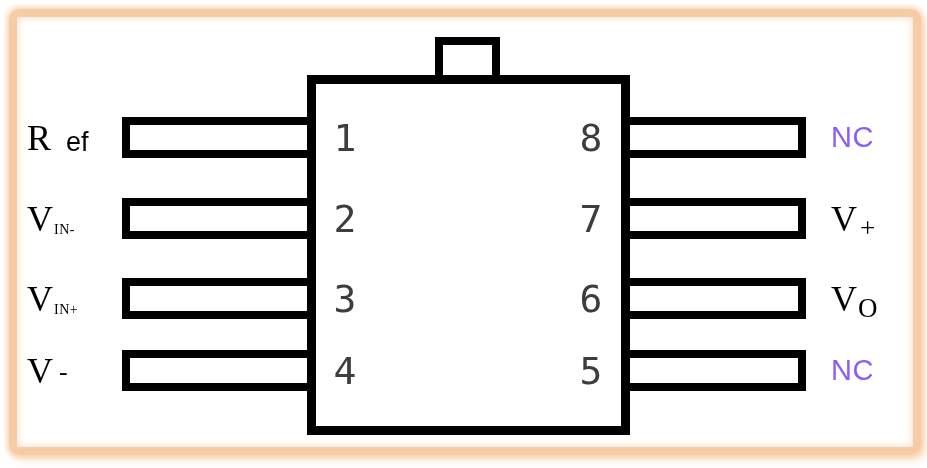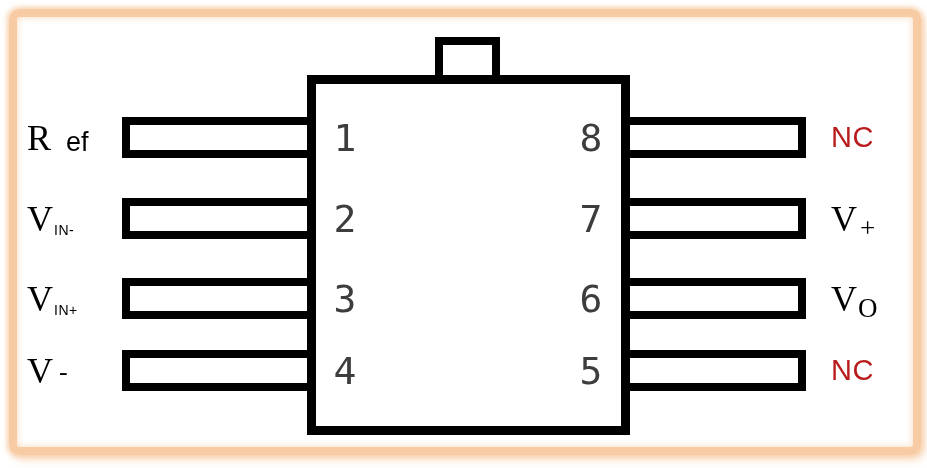--- a/index.html
+++ b/index.html
@@ -90,7 +90,7 @@
   .sub-dash { font-family: "Liberation Serif", serif; font-size: 26px; position: relative; top: 1px;  margin-left: 6px; }
   .sub-plus { font-family: "Liberation Serif", serif; font-size: 27px; position: relative; top: 10px; margin-left: 3px; }
   .sub-big  { font-family: "Liberation Serif", serif; font-size: 27px; position: relative; top: 10px; margin-left: 1px; }
-  .nc { font-family: "Liberation Sans", sans-serif; font-size: 29px; color: #b91c1c; letter-spacing: 0.5px; }
+  .nc { font-family: "Liberation Sans", sans-serif; font-size: 29px; color: #8b5cf6; letter-spacing: 0.5px; }
 </style>
 </head>
 <body>

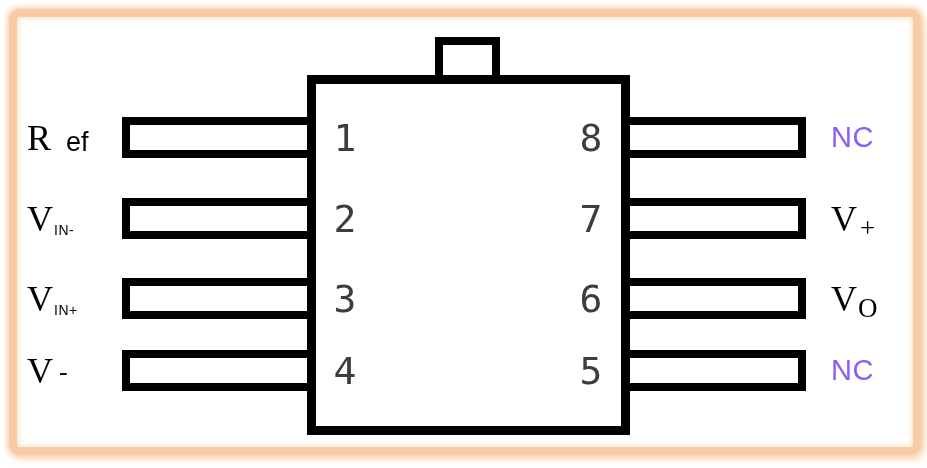--- a/index.html
+++ b/index.html
@@ -86,7 +86,7 @@
   .lab.right { left: 831px; width: 92px; }
   .serif-main { font-family: "Liberation Serif", serif; font-size: 36px; line-height: 1; }
   .sub-ef   { font-family: "Liberation Sans", sans-serif; font-size: 27px; position: relative; top: 5px;  margin-left: 15px; }
-  .sub-tiny { font-family: Liberation Sans, sans-serif; font-size: 14px; position: relative; top: 11px; margin-left: 1px; letter-spacing: 0.5px; }
+  .sub-tiny { font-family: Liberation Serif, serif; font-size: 14px; position: relative; top: 11px; margin-left: 1px; letter-spacing: 0.5px; }
   .sub-dash { font-family: "Liberation Serif", serif; font-size: 26px; position: relative; top: 1px;  margin-left: 6px; }
   .sub-plus { font-family: "Liberation Serif", serif; font-size: 27px; position: relative; top: 10px; margin-left: 3px; }
   .sub-big  { font-family: "Liberation Serif", serif; font-size: 27px; position: relative; top: 10px; margin-left: 1px; }

